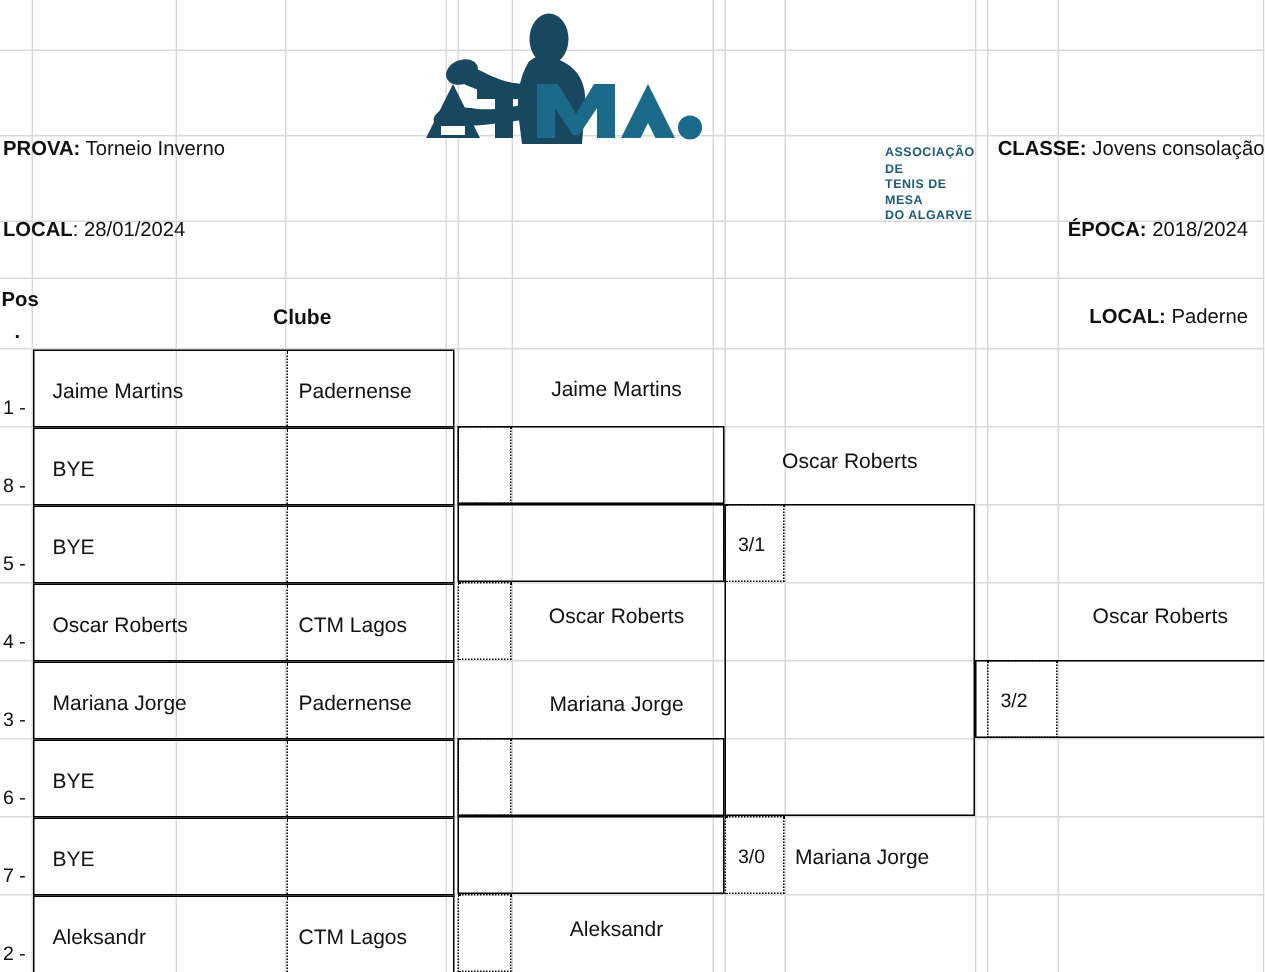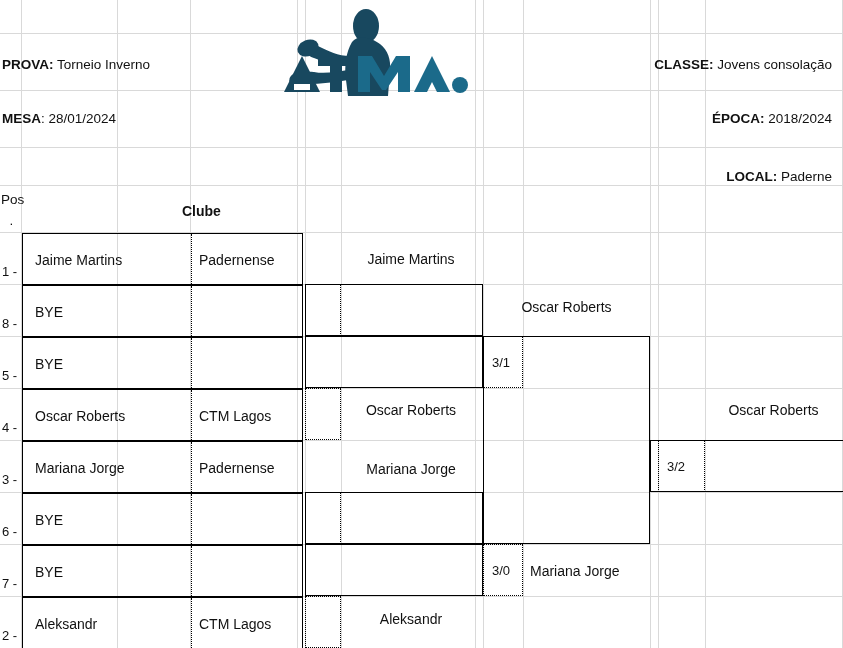--- a/index.html
+++ b/index.html
@@ -22,6 +22,7 @@
     font-size:13.5px;
     line-height:1;
     white-space:nowrap;
+    margin-top:34px;
   }
   .hdr b{font-weight:bold;}
   .hdr.right{text-align:right;}

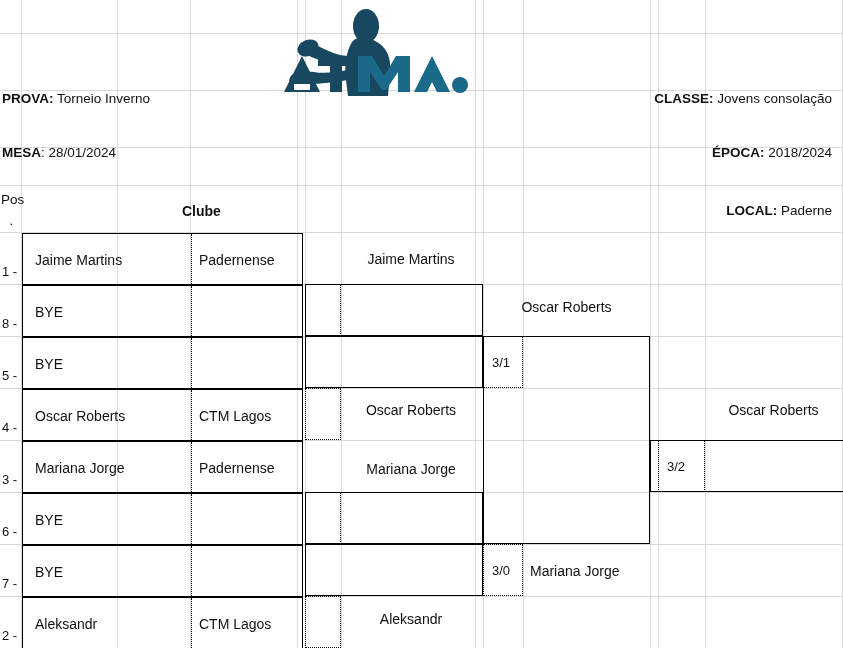--- a/index.html
+++ b/index.html
@@ -170,6 +170,11 @@
         <circle cx="198" cy="81" r="8" fill="#1b6a8a"></circle>
       </g>
     </svg>
+    <div class="logo-sub">
+      <div>ASSOCIAÇÃO DE</div>
+      <div>TENIS DE MESA</div>
+      <div>DO ALGARVE</div>
+    </div>
   </div>
 
   <div class="hdr" style="left:2px;top:58px">

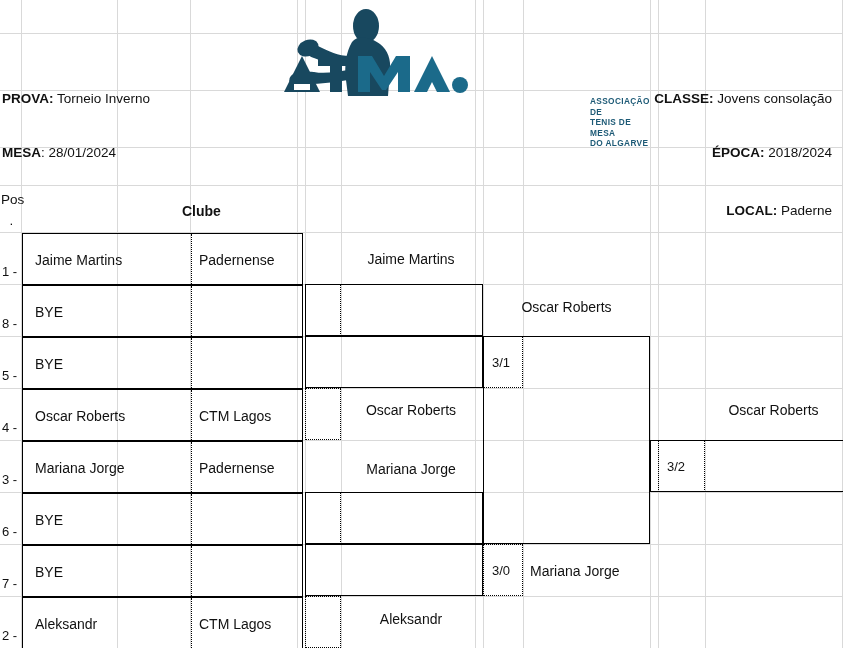--- a/index.html
+++ b/index.html
@@ -186,7 +186,7 @@
     <b>MESA</b><span>: 28/01/2024</span>
   </div>
 
-  <div class="hdr right" style="right:11px;top:58px">
+  <div class="hdr right" style="right:0;top:58px">
     <b>CLASSE:</b>
     <span>Jovens consolação</span>
   </div>

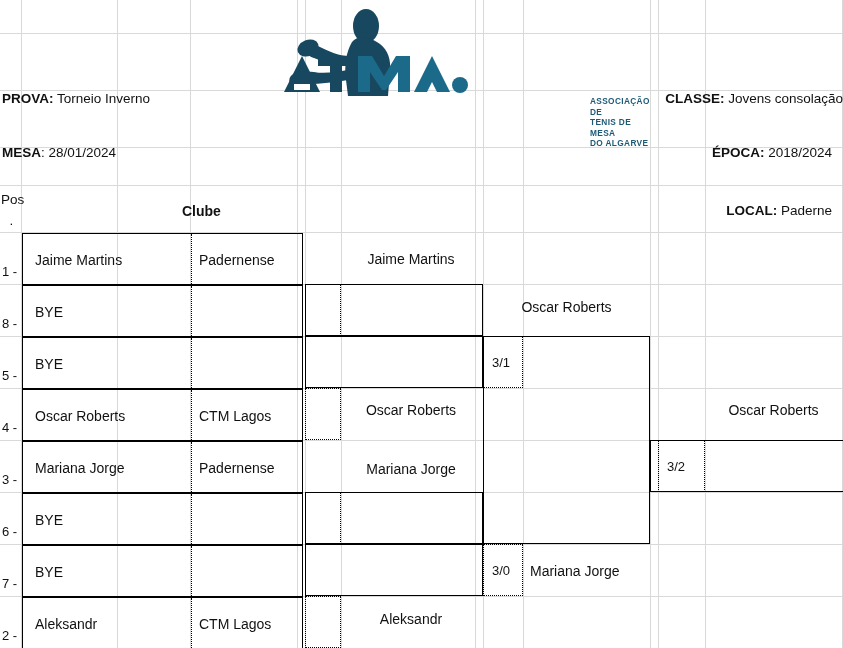--- a/index.html
+++ b/index.html
@@ -183,7 +183,7 @@
   </div>
 
   <div class="hdr" style="left:2px;top:112px">
-    <b>MESA</b><span>: 28/01/2024</span>
+    <b>LOCAL</b><span>: 28/01/2024</span>
   </div>
 
   <div class="hdr right" style="right:0;top:58px">

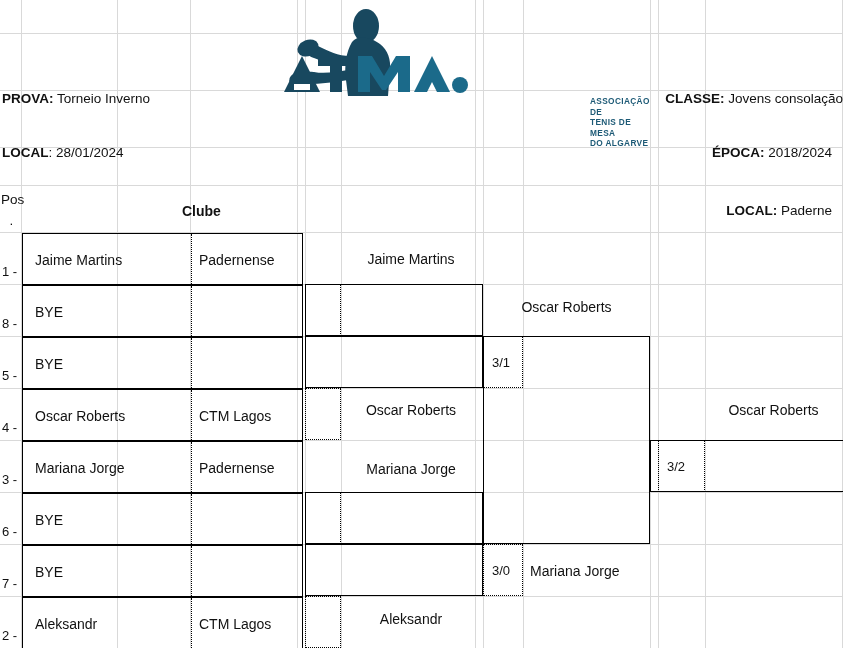--- a/index.html
+++ b/index.html
@@ -45,7 +45,7 @@
   }
   #pos-hdr{
     position:absolute;left:1px;top:190px;width:21px;
-    font-size:13.5px;font-weight:normal;
+    font-size:13.5px;font-weight:bold;
     text-align:center;line-height:1.55;
   }
 

